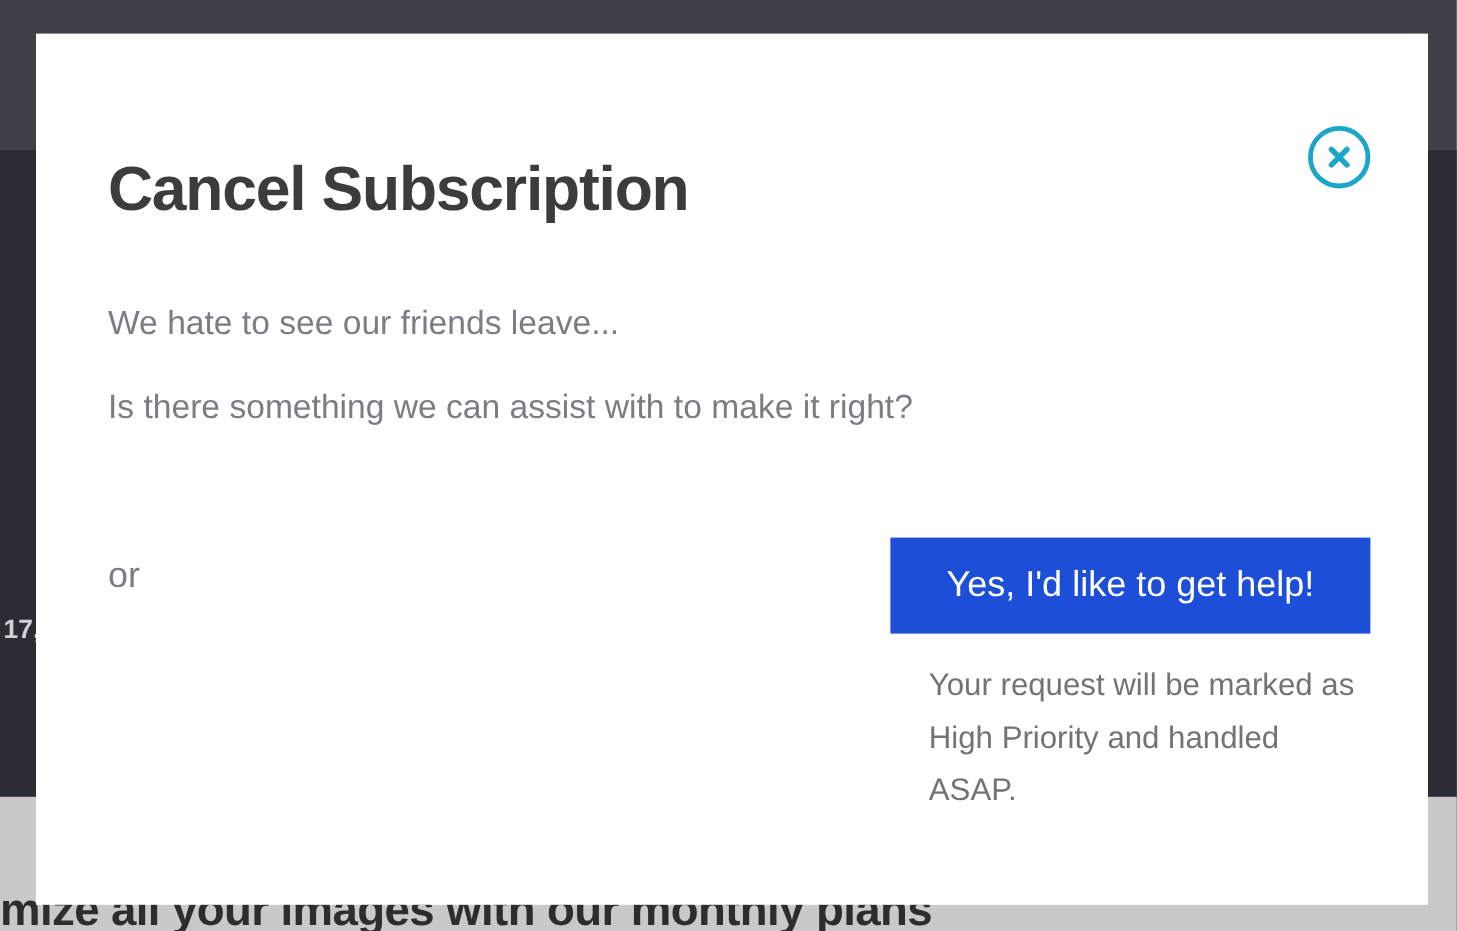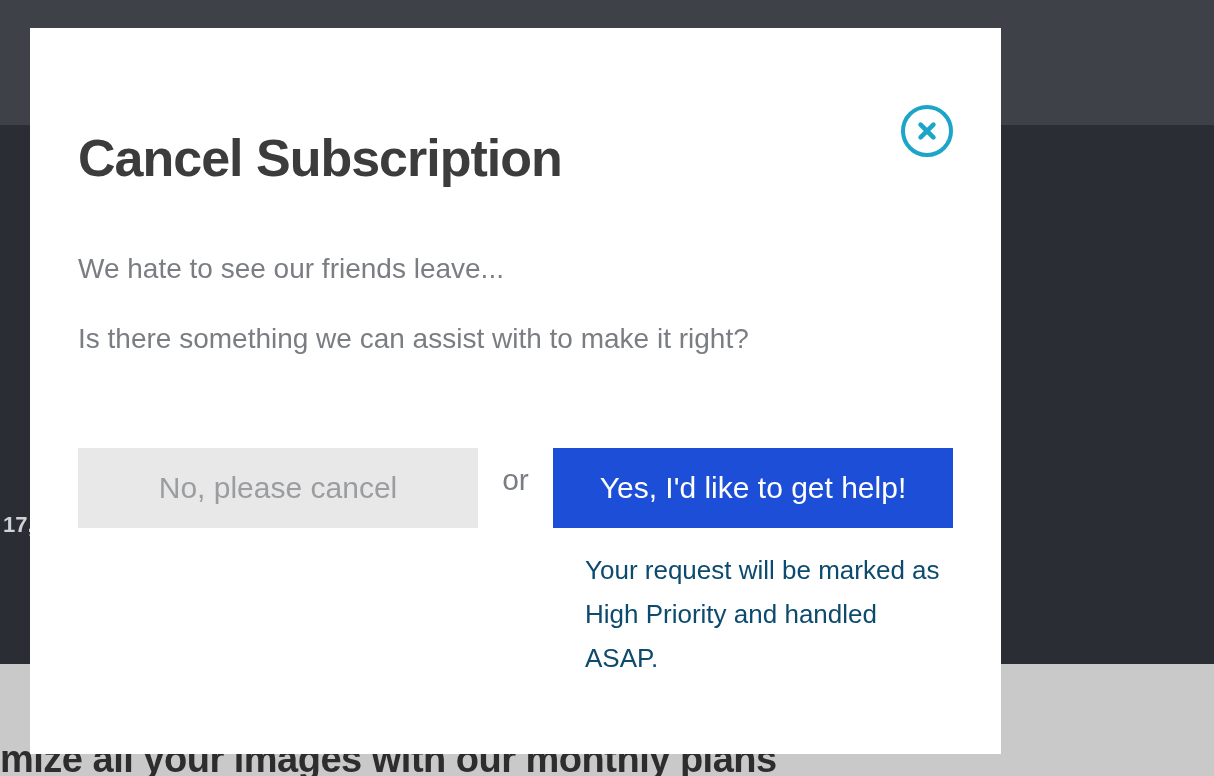--- a/index.html
+++ b/index.html
@@ -54,10 +54,10 @@
       position: absolute;
       left: 30px;
       top: 28px;
-      width: 971px;
+      width: 1160px;
       height: 726px;
       background: #ffffff;
-      padding: 100px 48px 48px 48px;
+      padding: 100px 48px 48px 60px;
     }
     .close-button {
       position: absolute;

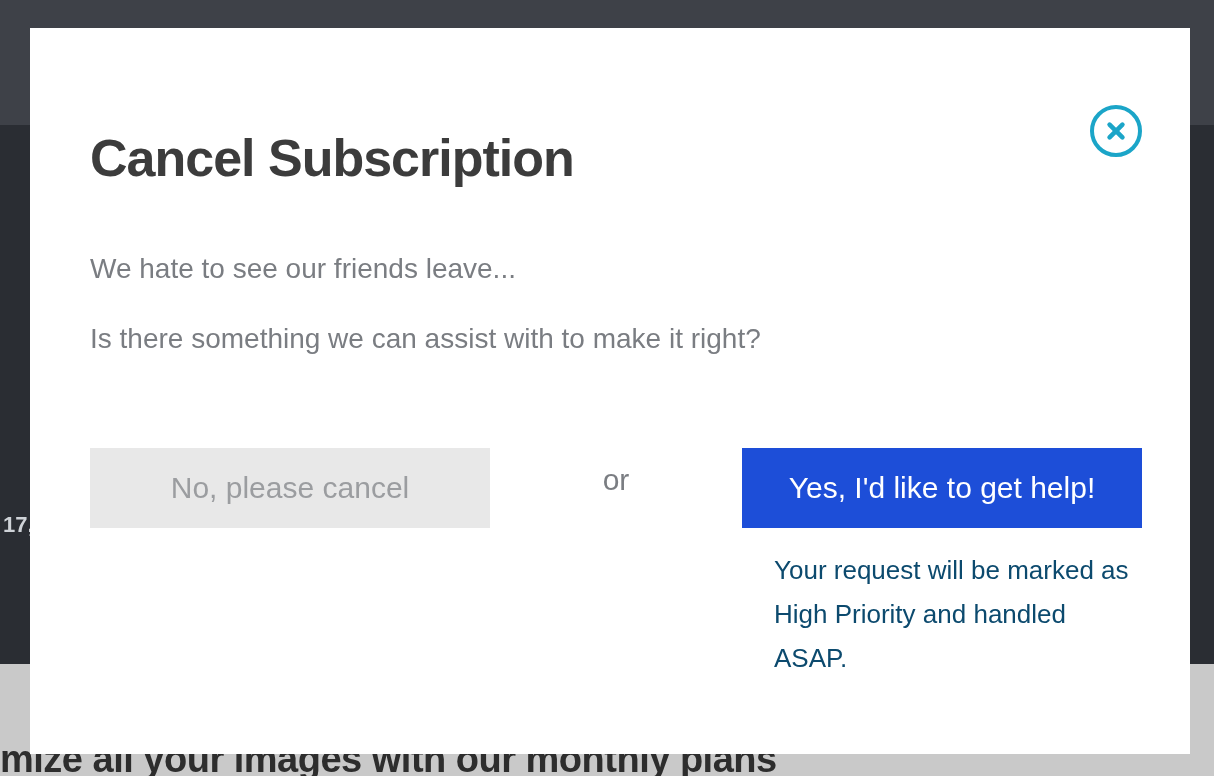--- a/index.html
+++ b/index.html
@@ -162,9 +162,6 @@
   <p class="modal-text">Is there something we can assist with to make it right?</p>
 
   <div class="actions">
-    <div class="action-left">
-      <button class="btn btn-cancel">No, please cancel</button>
-    </div>
     <div class="action-center">
       <span class="or-text">or</span>
     </div>

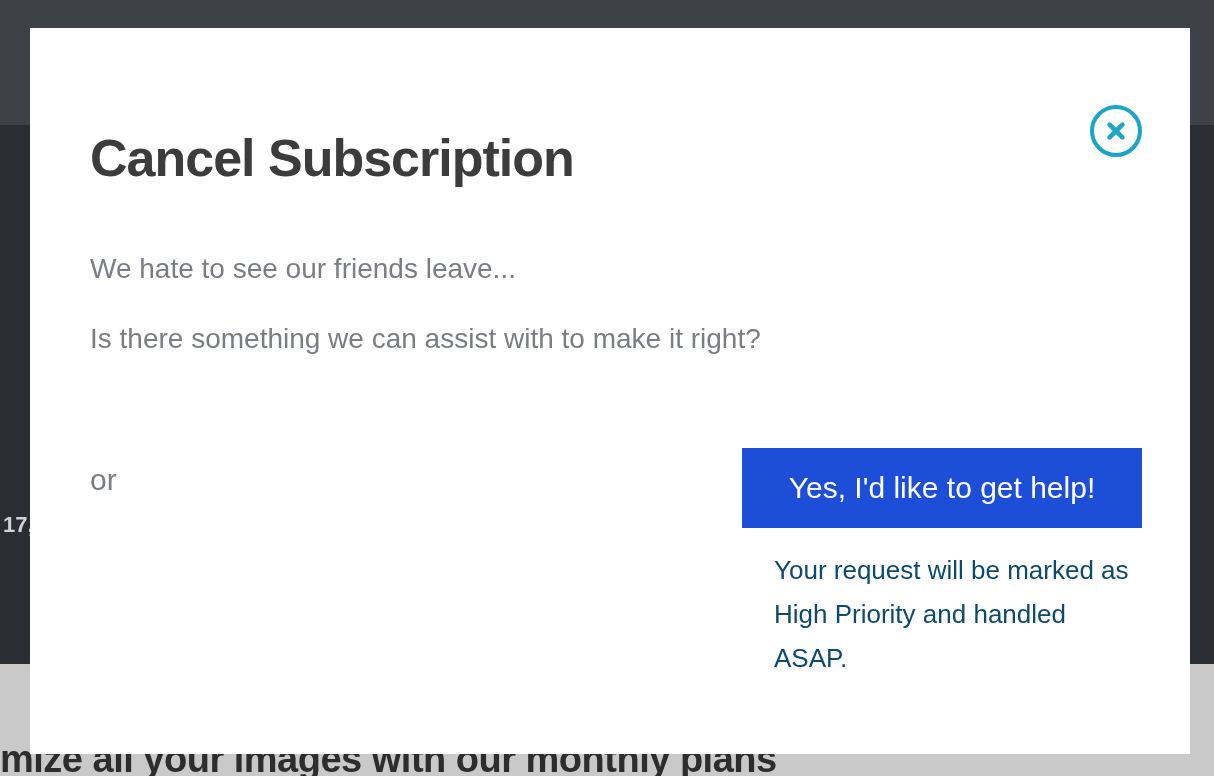--- a/index.html
+++ b/index.html
@@ -133,7 +133,7 @@
     }
     .help-note {
       font-size: 26px;
-      color: #0c4a6e;
+      color: #737373;
       line-height: 1.7;
       margin-top: 20px;
       padding-left: 32px;

